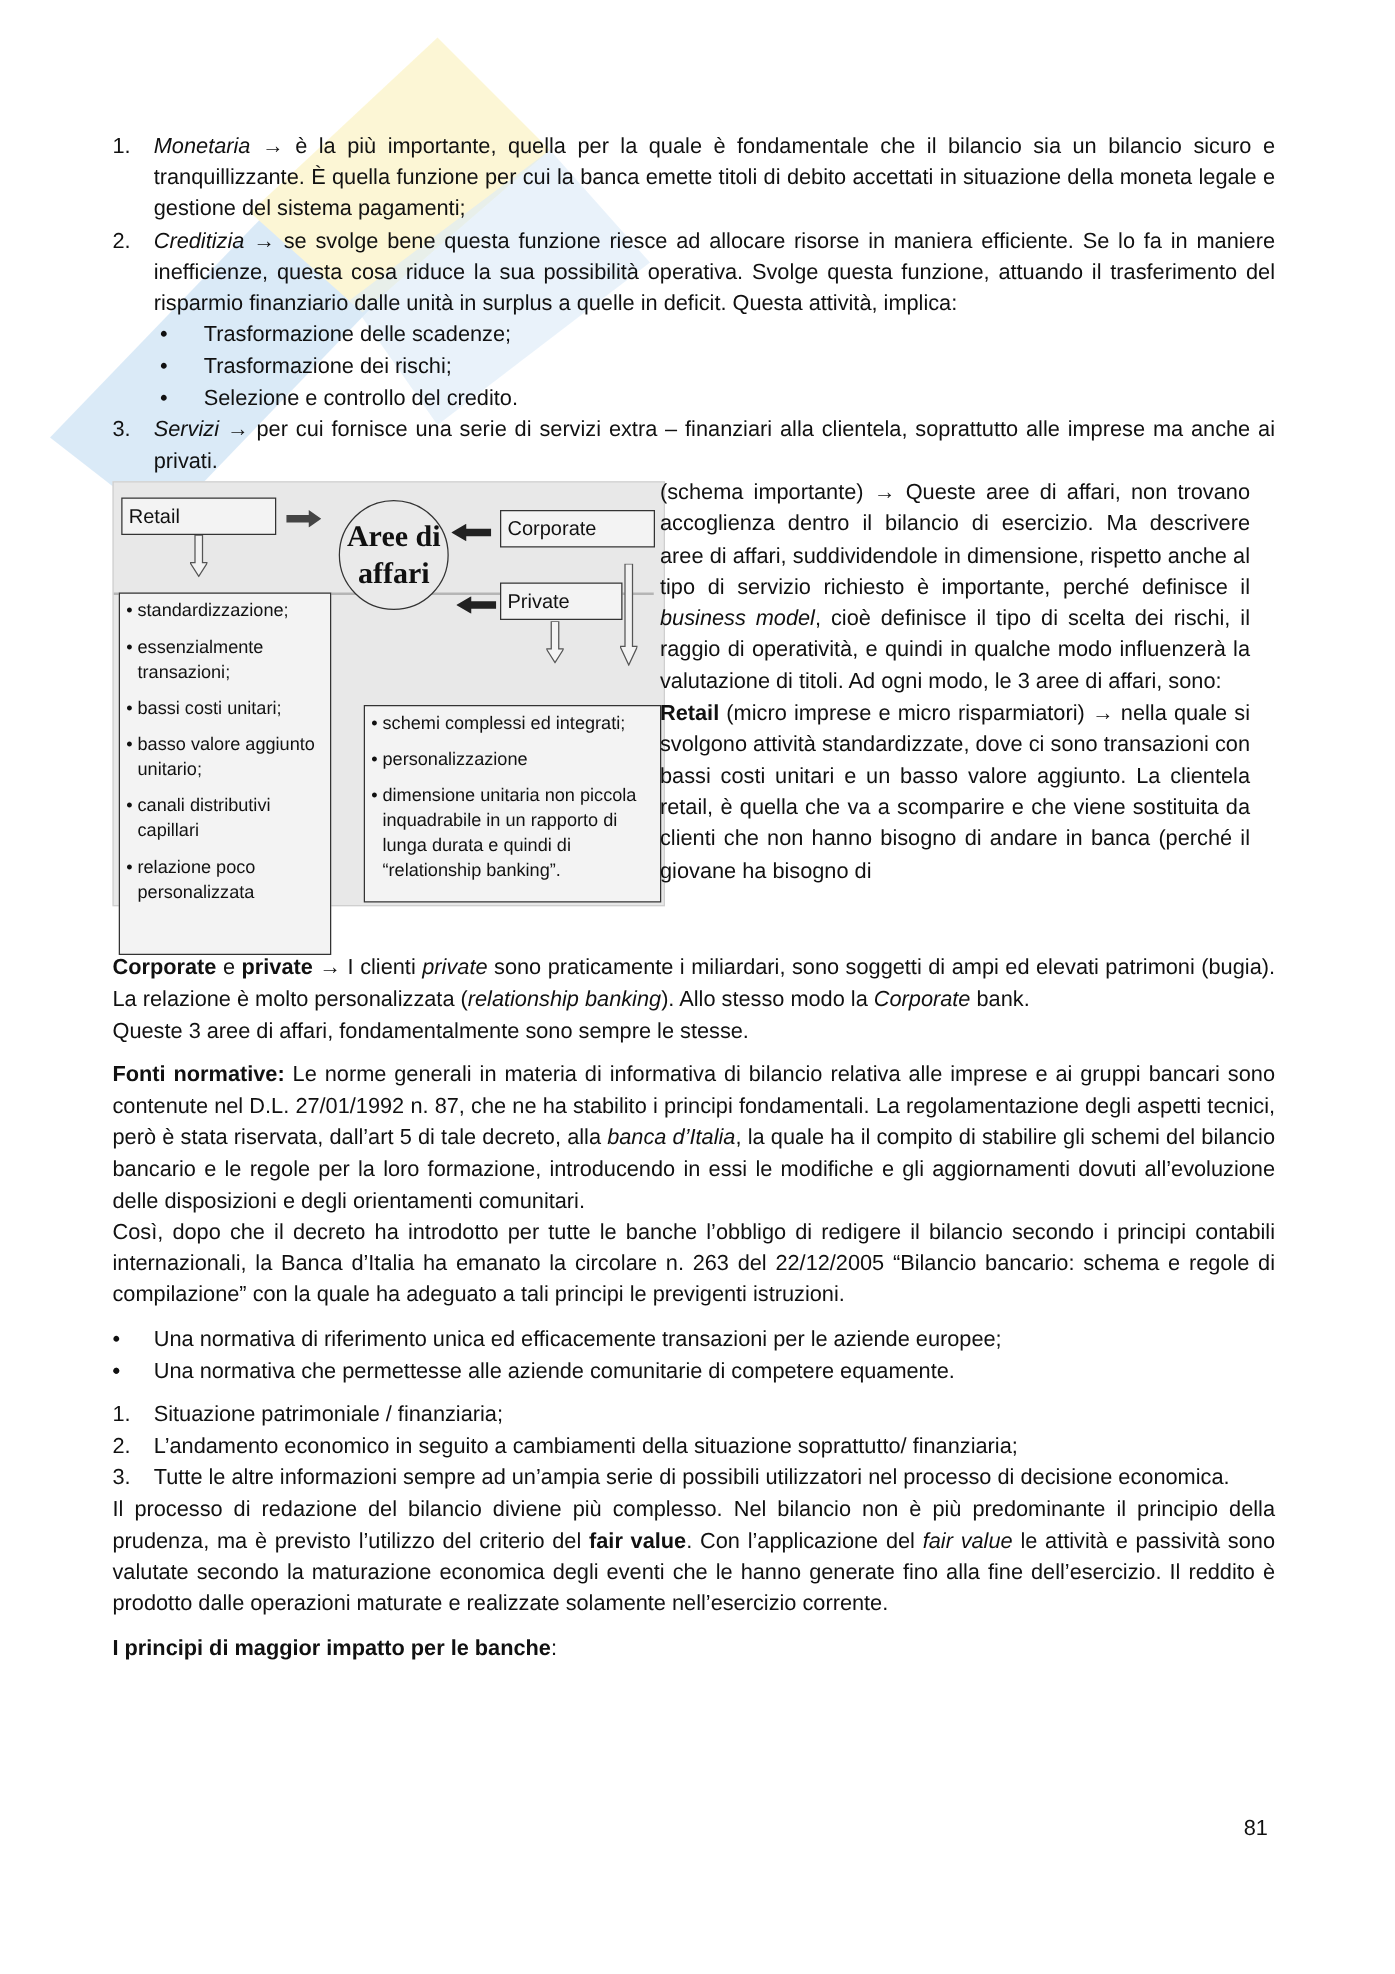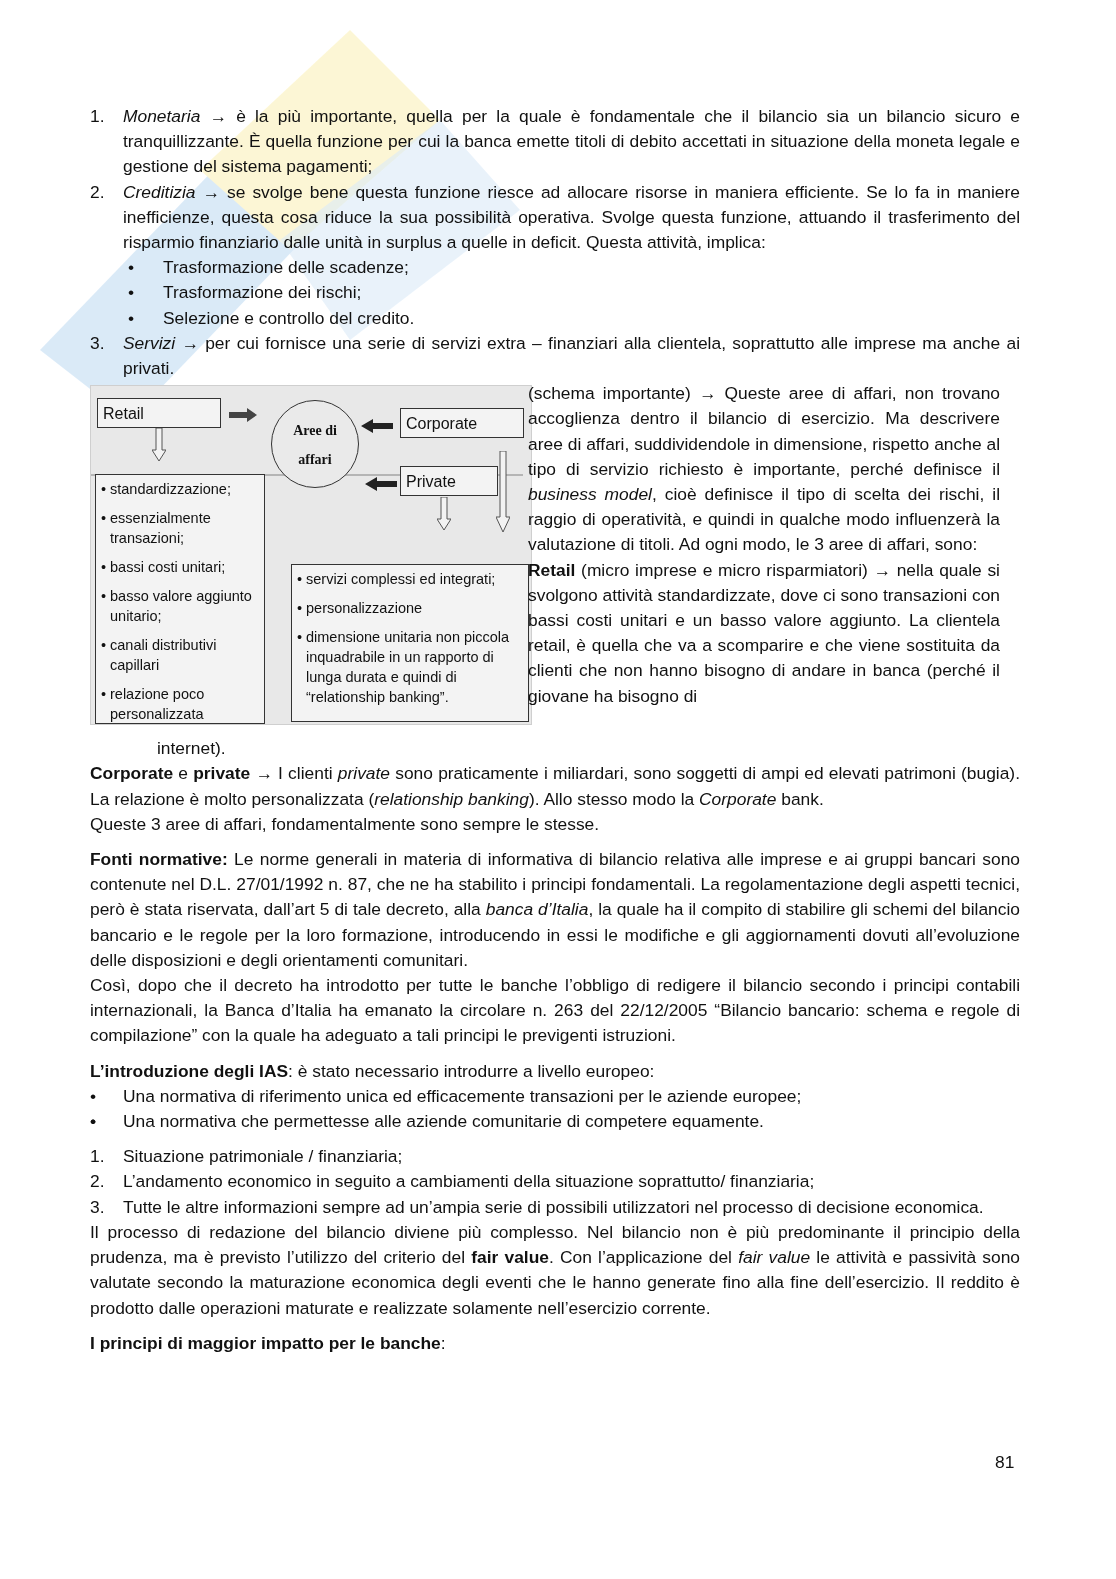--- a/index.html
+++ b/index.html
@@ -22,7 +22,7 @@
   .diagram { position: absolute; left: 0; top: 4px; width: 440px; height: 338px; background: #e8e8e8; border: 1px solid #cfcfcf; font-family: "Liberation Sans", sans-serif; }
   .diagram .hline { position: absolute; left: 0; right: 8px; top: 88px; height: 2px; background: #b5b5b5; }
   .box { position: absolute; background: #f3f3f3; border: 1.5px solid #333; font-size: 16px; padding: 2px 5px; box-sizing: border-box; }
-  .circle { position: absolute; left: 180px; top: 14px; width: 88px; height: 88px; border-radius: 50%; border: 1.5px solid #333; background: #eaeaea; font-family: "Liberation Serif", serif; font-weight: bold; font-size: 14px; line-height: 29px; text-align: center; padding-top: 15px; box-sizing: border-box; }
+  .circle { position: absolute; left: 180px; top: 14px; width: 88px; height: 88px; border-radius: 50%; border: 1.5px solid #333; background: #eaeaea; font-family: "Liberation Serif", serif; font-weight: bold; font-size: 24px; line-height: 29px; text-align: center; padding-top: 15px; box-sizing: border-box; }
   .list-box { position: absolute; background: #f3f3f3; border: 1.5px solid #333; font-size: 14.5px; line-height: 20px; padding: 4px 5px; box-sizing: border-box; }
   .list-box .li { position: relative; padding-left: 9px; margin-bottom: 9px; }
   .list-box .li::before { content: "•"; position: absolute; left: 0; top: 0; }

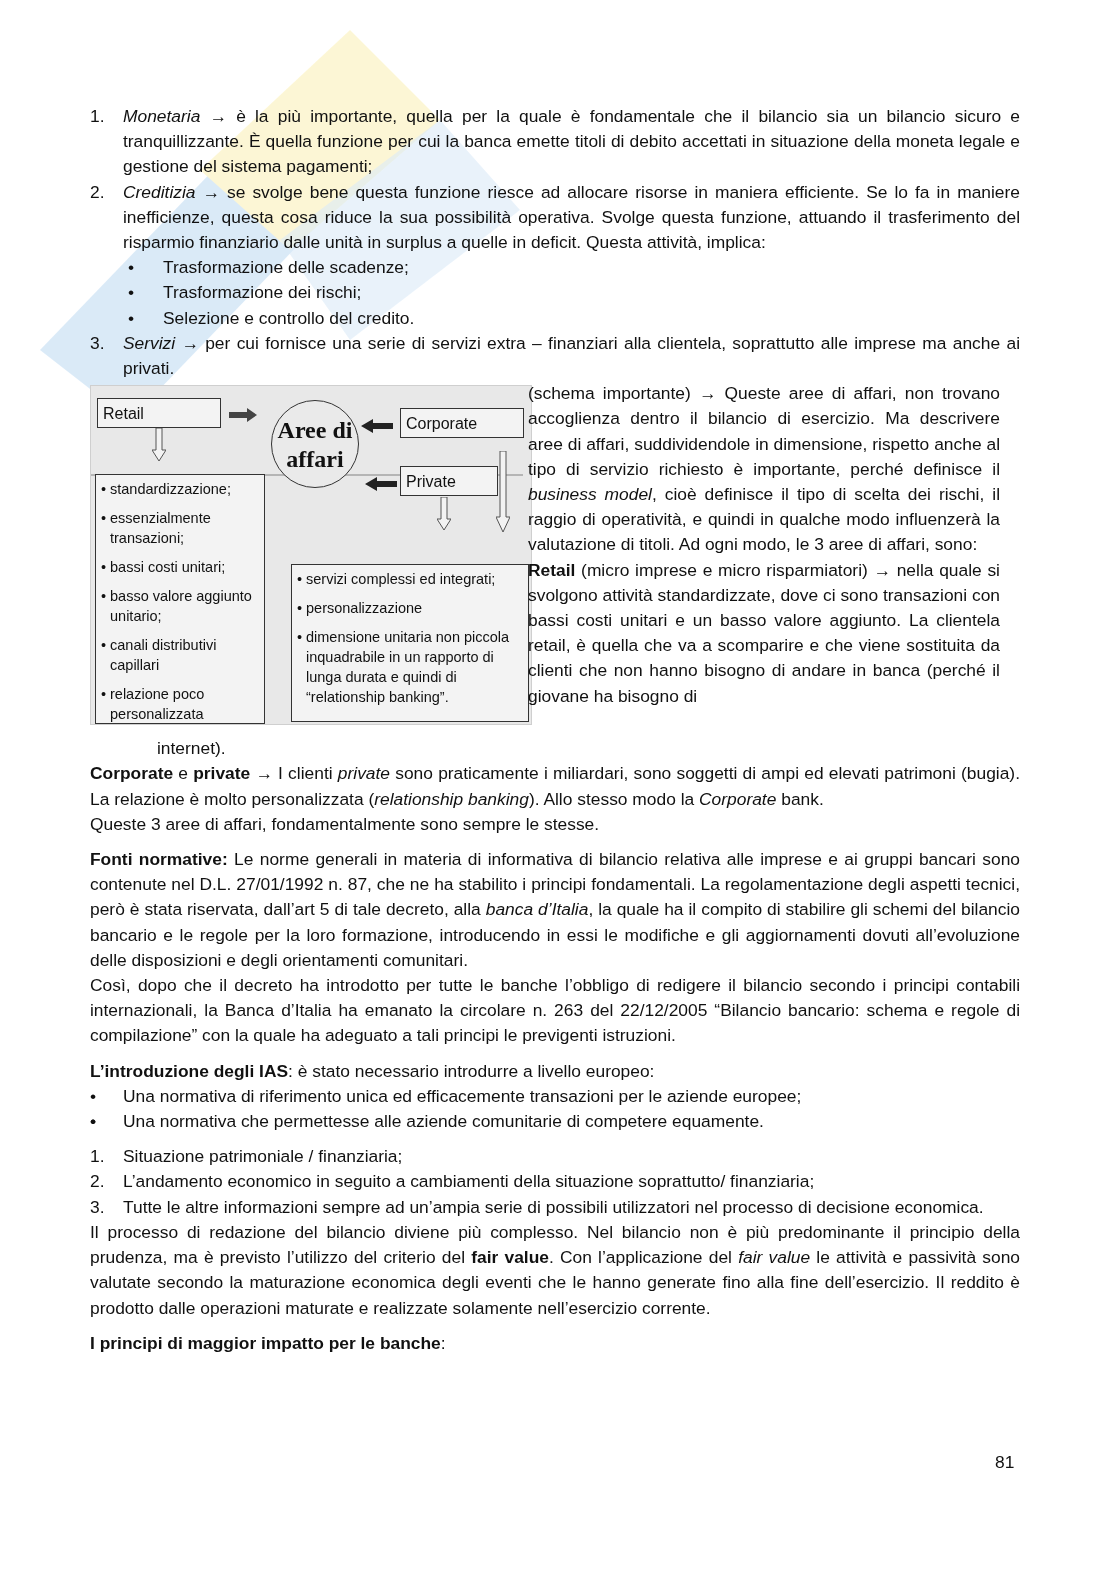--- a/index.html
+++ b/index.html
@@ -102,7 +102,7 @@
         <polygon points="4,0 10,0 10,66 14,66 7,81 0,66 4,66" fill="#f3f3f3" stroke="#555" stroke-width="1"></polygon>
       </svg>
 
-      <div class="list-box" style="left:4px; top:88px; width:170px; height:250px;">
+      <div class="list-box" style="left:4px; top:88px; width:170px; height:290px;">
         <div class="li">standardizzazione;</div>
         <div class="li">essenzialmente transazioni;</div>
         <div class="li">bassi costi unitari;</div>

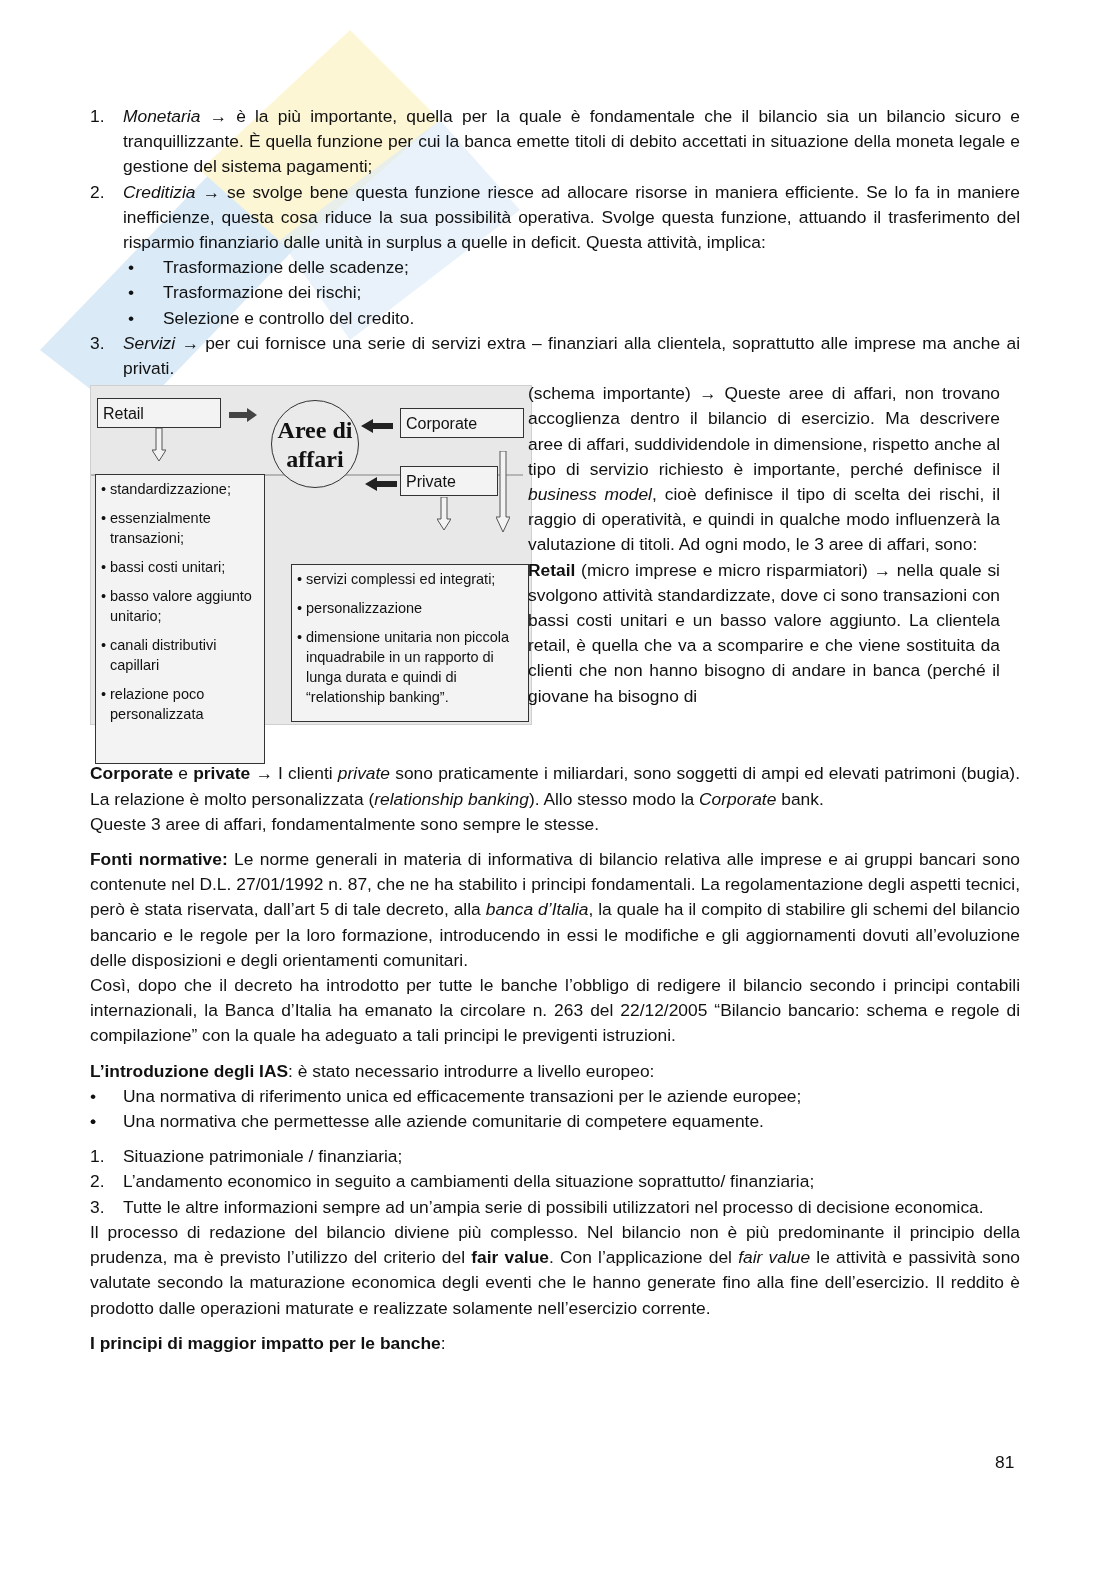--- a/index.html
+++ b/index.html
@@ -112,7 +112,7 @@
       </div>
 
       <div class="list-box" style="left:200px; top:178px; width:238px; height:158px;">
-        <div class="li">servizi complessi ed integrati;</div>
+        <div class="li">schemi complessi ed integrati;</div>
         <div class="li">personalizzazione</div>
         <div class="li">dimensione unitaria non piccola inquadrabile in un rapporto di lunga durata e quindi di “relationship banking”.</div>
       </div>

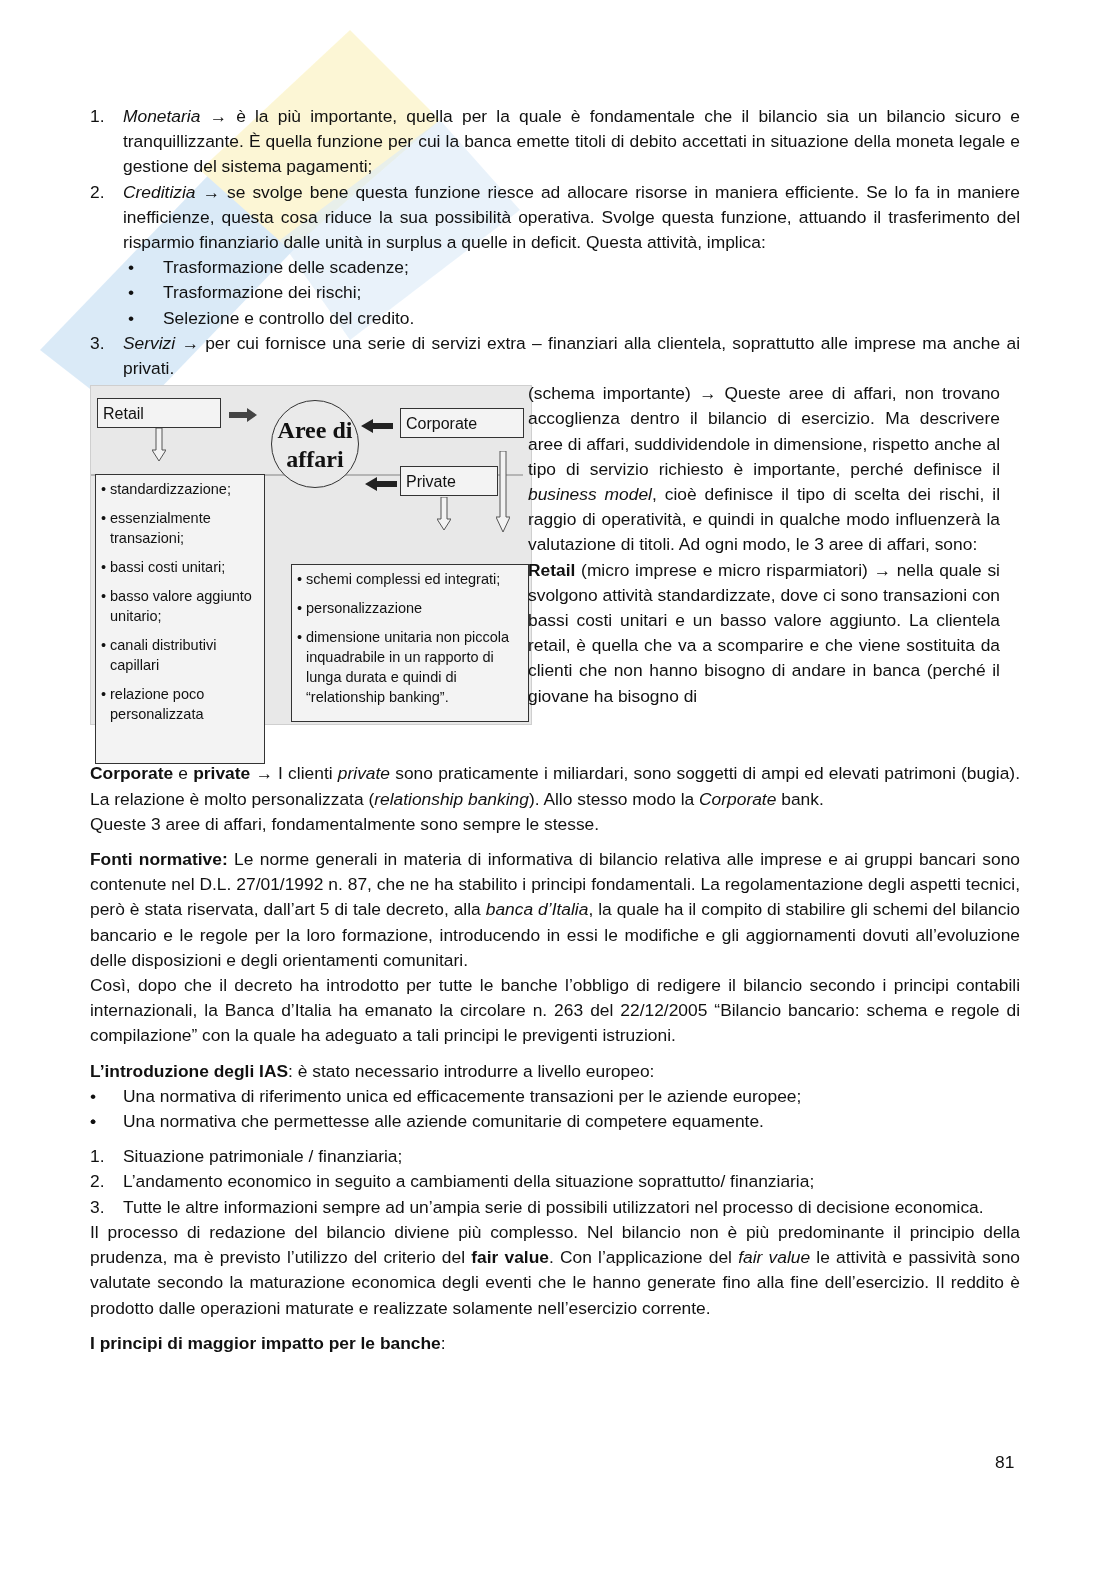--- a/index.html
+++ b/index.html
@@ -138,9 +138,6 @@
   <div class="p">Così, dopo che il decreto ha introdotto per tutte le banche l’obbligo di redigere il bilancio secondo i principi contabili internazionali, la Banca d’Italia ha emanato la circolare n. 263 del 22/12/2005 “Bilancio bancario: schema e regole di compilazione” con la quale ha adeguato a tali principi le previgenti istruzioni.</div>
 
   <div class="gap"></div>
-  <div class="p">
-    <b>L’introduzione degli IAS</b><span>: è stato necessario introdurre a livello europeo:</span>
-  </div>
   <div class="bul2"><span class="dot">•</span><span>Una normativa di riferimento unica ed efficacemente transazioni per le aziende europee;</span></div>
   <div class="bul2"><span class="dot">•</span></div>
   <div class="bul2"><span class="dot">•</span><span>Una normativa che permettesse alle aziende comunitarie di competere equamente.</span></div>

